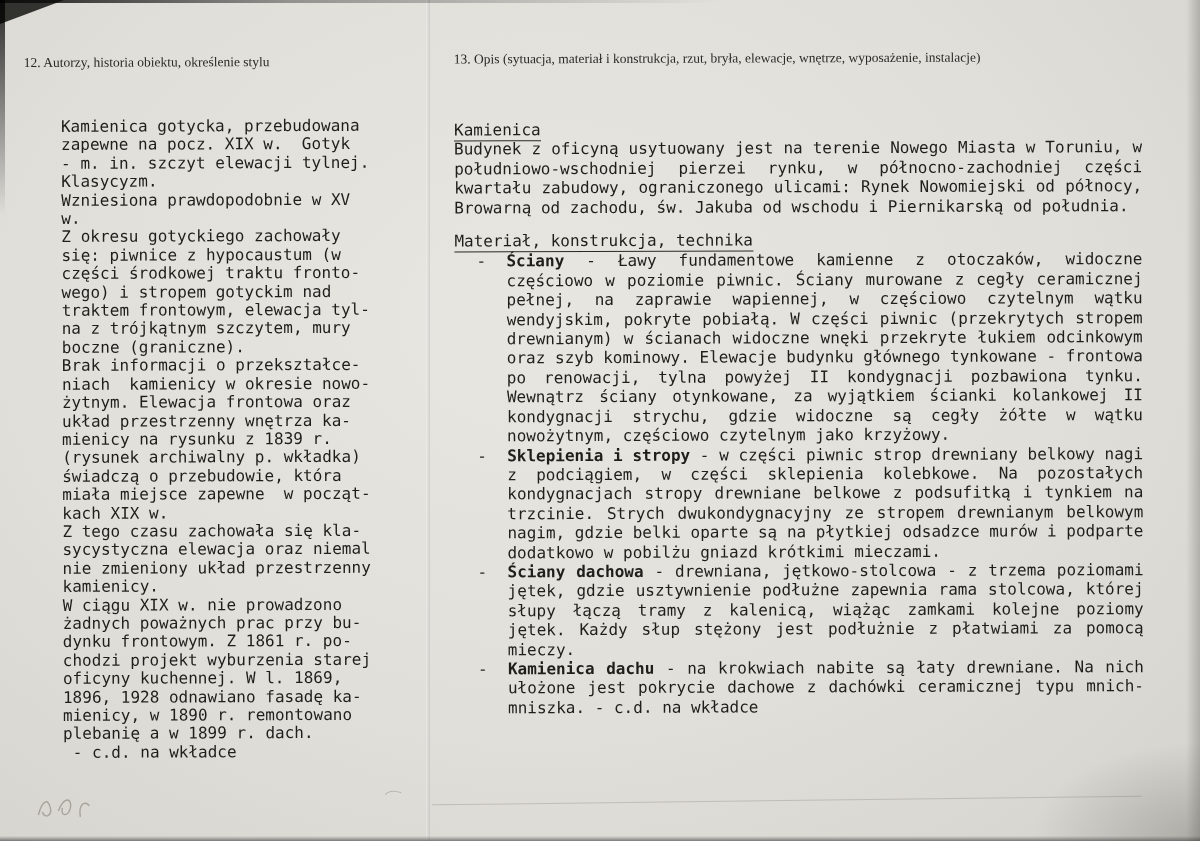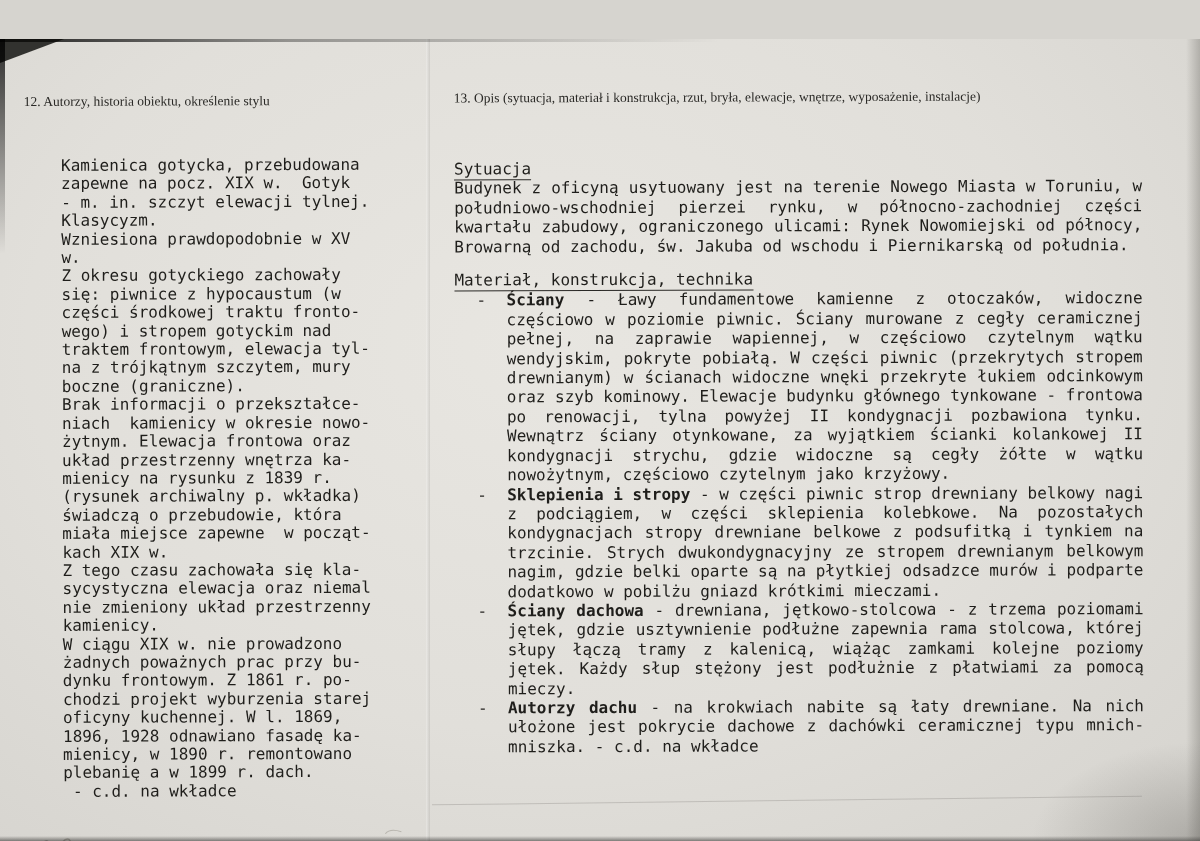--- a/index.html
+++ b/index.html
@@ -11,7 +11,6 @@
   .paper{
     position:absolute;inset:0;
     background:radial-gradient(ellipse at 45% 38%, #e8e6e1 0%, #e1dfda 55%, #d5d3ce 100%);
-    margin-top:39px;
   }
   .content{
     position:absolute;inset:0;

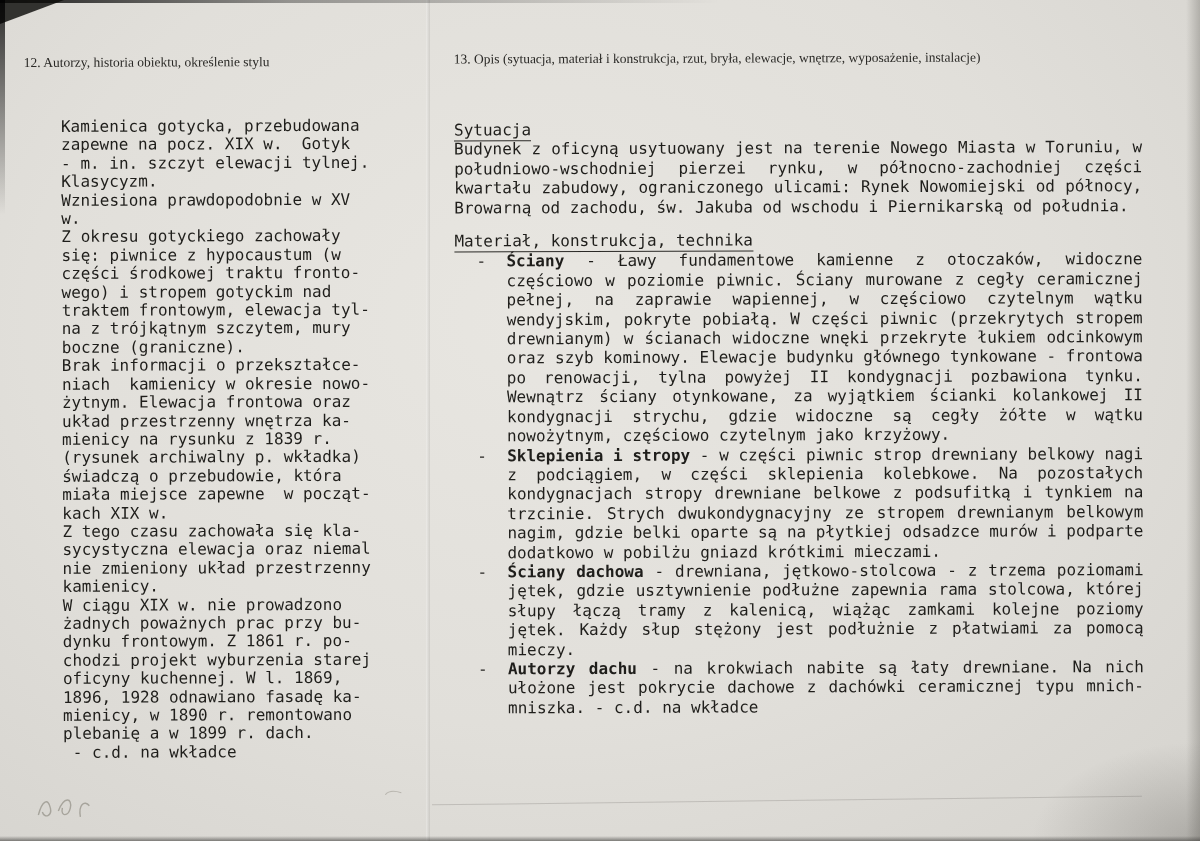--- a/index.html
+++ b/index.html
@@ -115,7 +115,7 @@
  - c.d. na wkładce</div>
 
     <div class="col-r">
-      <h3 class="sec-heading"><span>Sytuacja</span></h3>
+      <h3 class="sec-heading"><span>Kamienica</span></h3>
       <p class="typed-just">Budynek z oficyną usytuowany jest na terenie Nowego Miasta w Toruniu, w południowo-wschodniej pierzei rynku, w północno-zachodniej części kwartału zabudowy, ograniczonego ulicami: Rynek Nowomiejski od północy, Browarną od zachodu, św. Jakuba od wschodu i Piernikarską od południa.</p>
 
       <h3 class="sec-heading mt"><span>Materiał, konstrukcja, technika</span></h3>

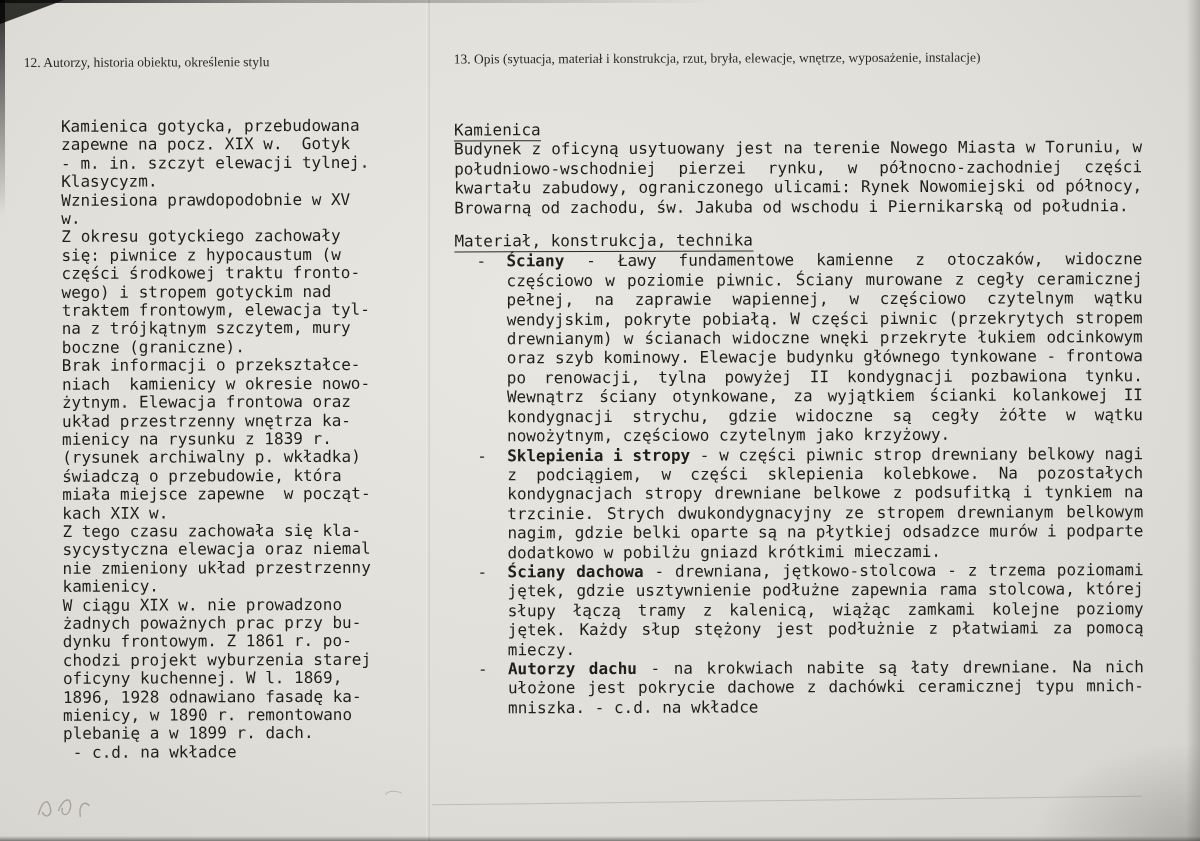--- a/index.html
+++ b/index.html
@@ -137,7 +137,7 @@
 
       <div class="item">
         <span class="bullet">-</span>
-        <p class="itxt"><b>Autorzy dachu</b><span> - na krokwiach nabite są łaty drewniane. Na nich ułożone jest pokrycie dachowe z dachówki ceramicznej typu mnich-mniszka. - c.d. na wkładce</span></p>
+        <p class="itxt"><b>Kamienica dachu</b><span> - na krokwiach nabite są łaty drewniane. Na nich ułożone jest pokrycie dachowe z dachówki ceramicznej typu mnich-mniszka. - c.d. na wkładce</span></p>
       </div>
     </div>
 

